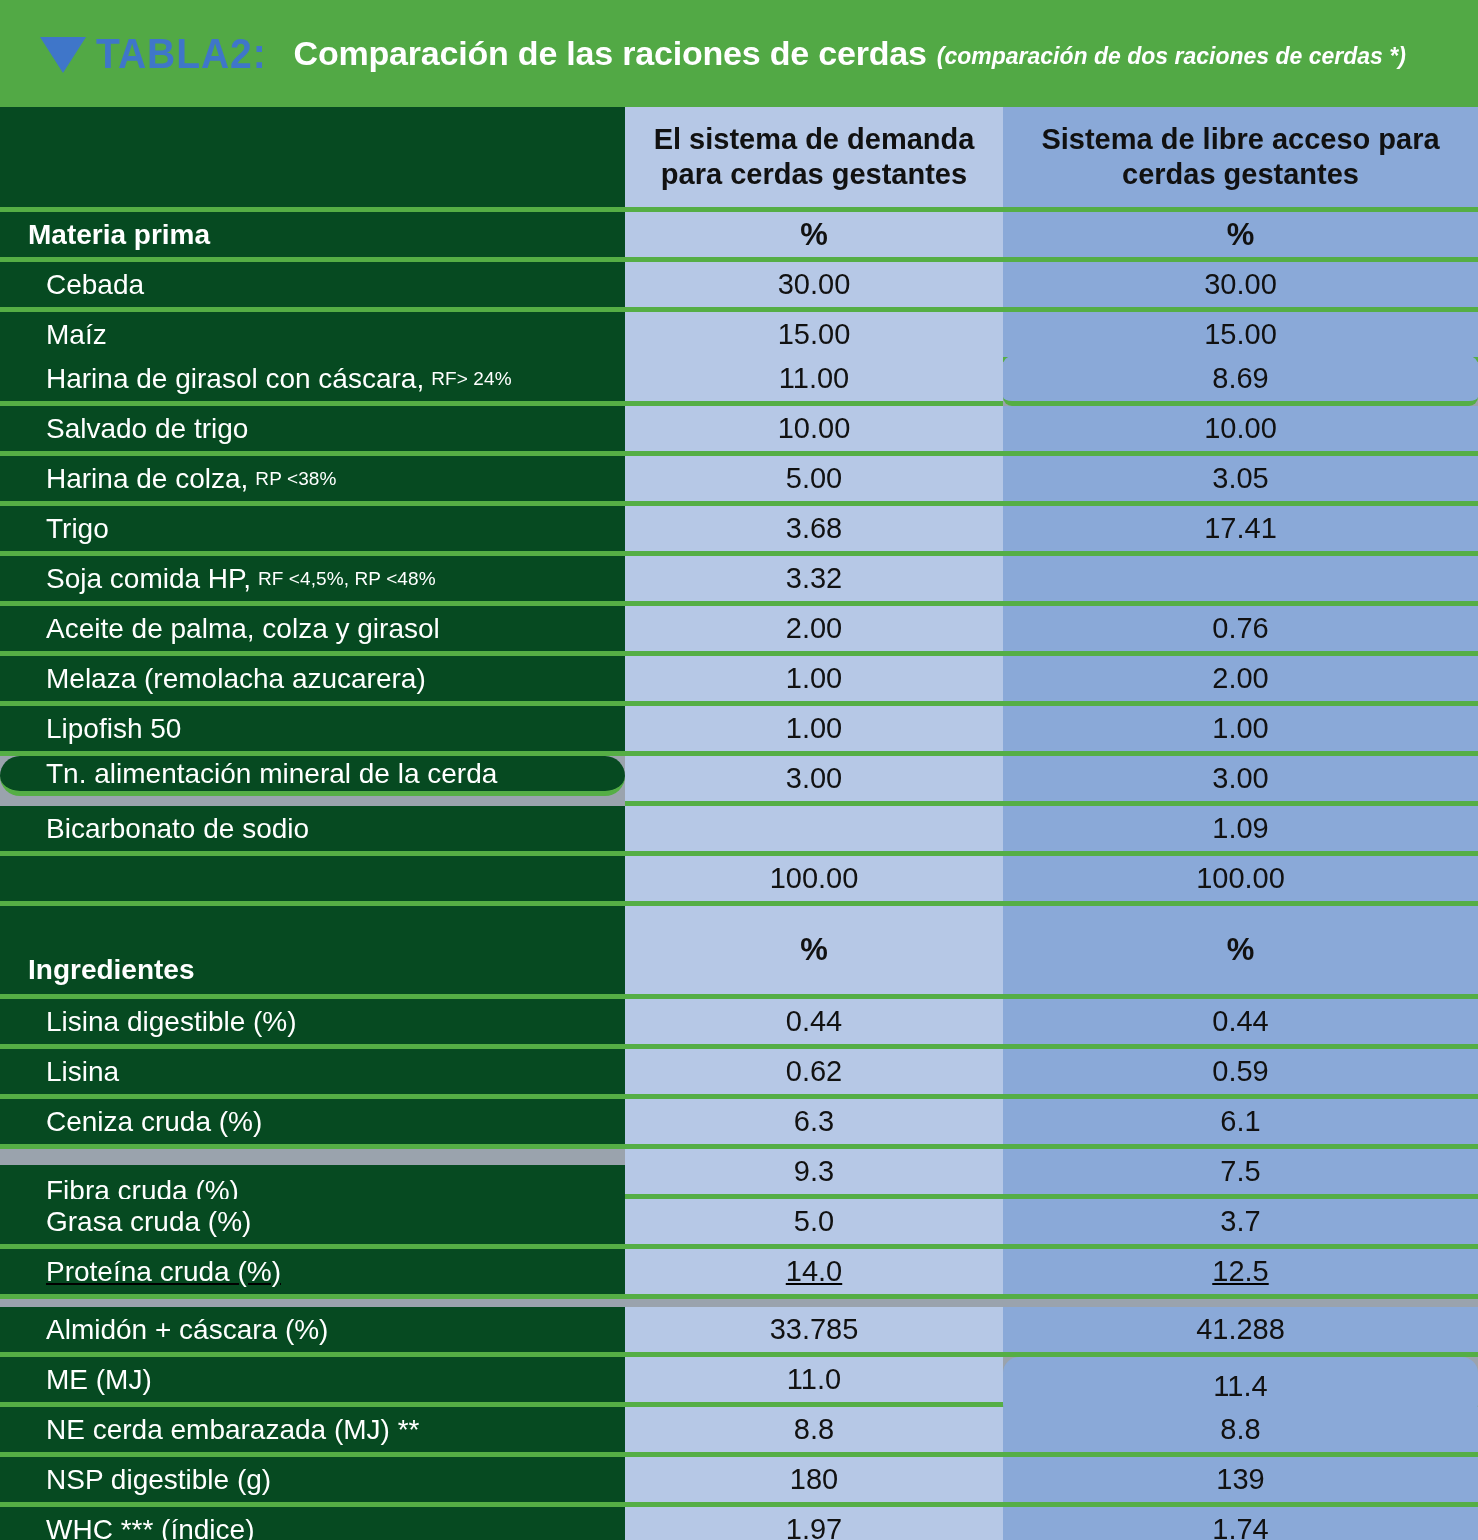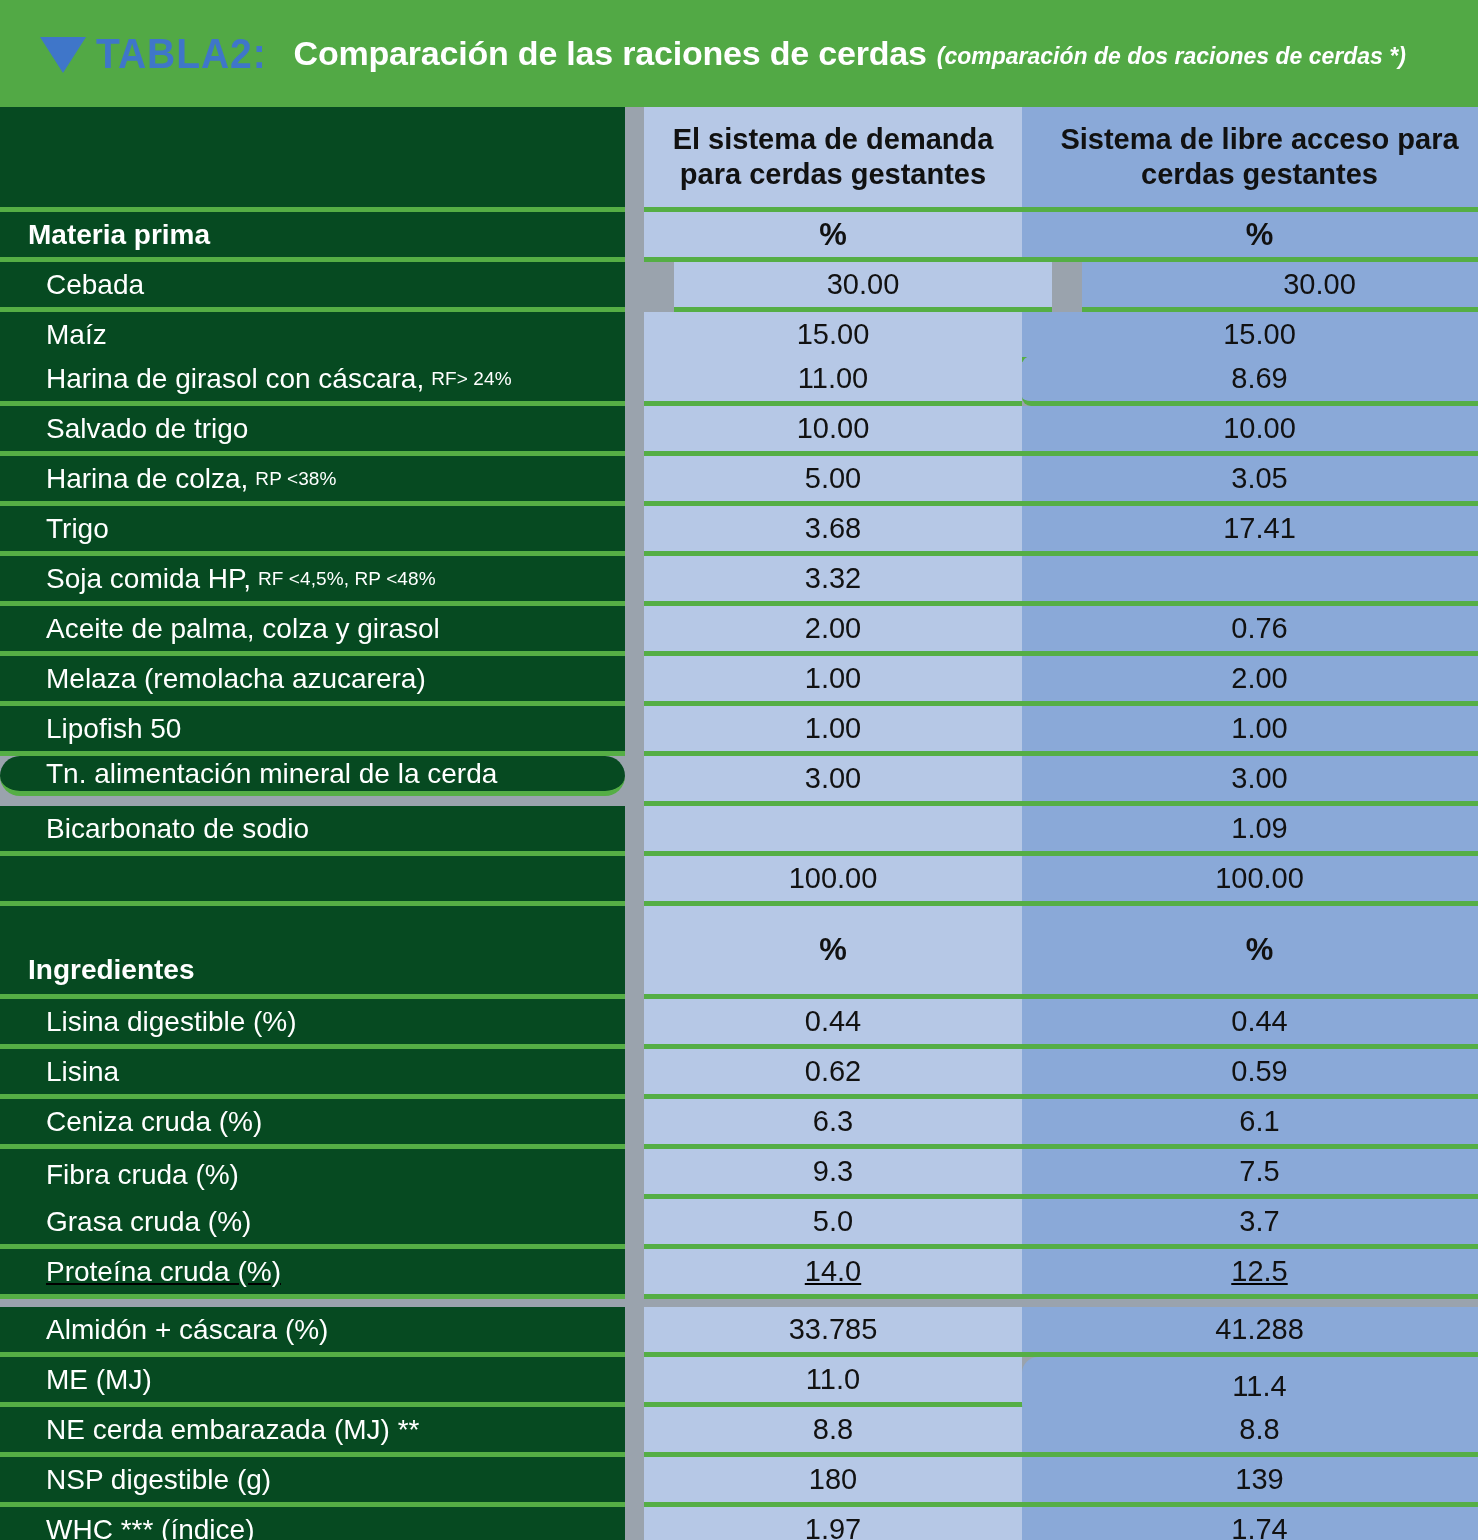--- a/index.html
+++ b/index.html
@@ -112,7 +112,7 @@
     font-size: 29px;
     border-bottom: 5px solid #55ae45;
   }
-  .cell-a { background: #b6c8e6; margin-left: 19px; }
+  .cell-a { background: #b6c8e6; }
   .cell-b { flex: 0 0 475px; width: 475px; background: #8aa9d8; }
   .cell-a.hdr, .cell-b.hdr { font-weight: bold; font-size: 31px; }
 

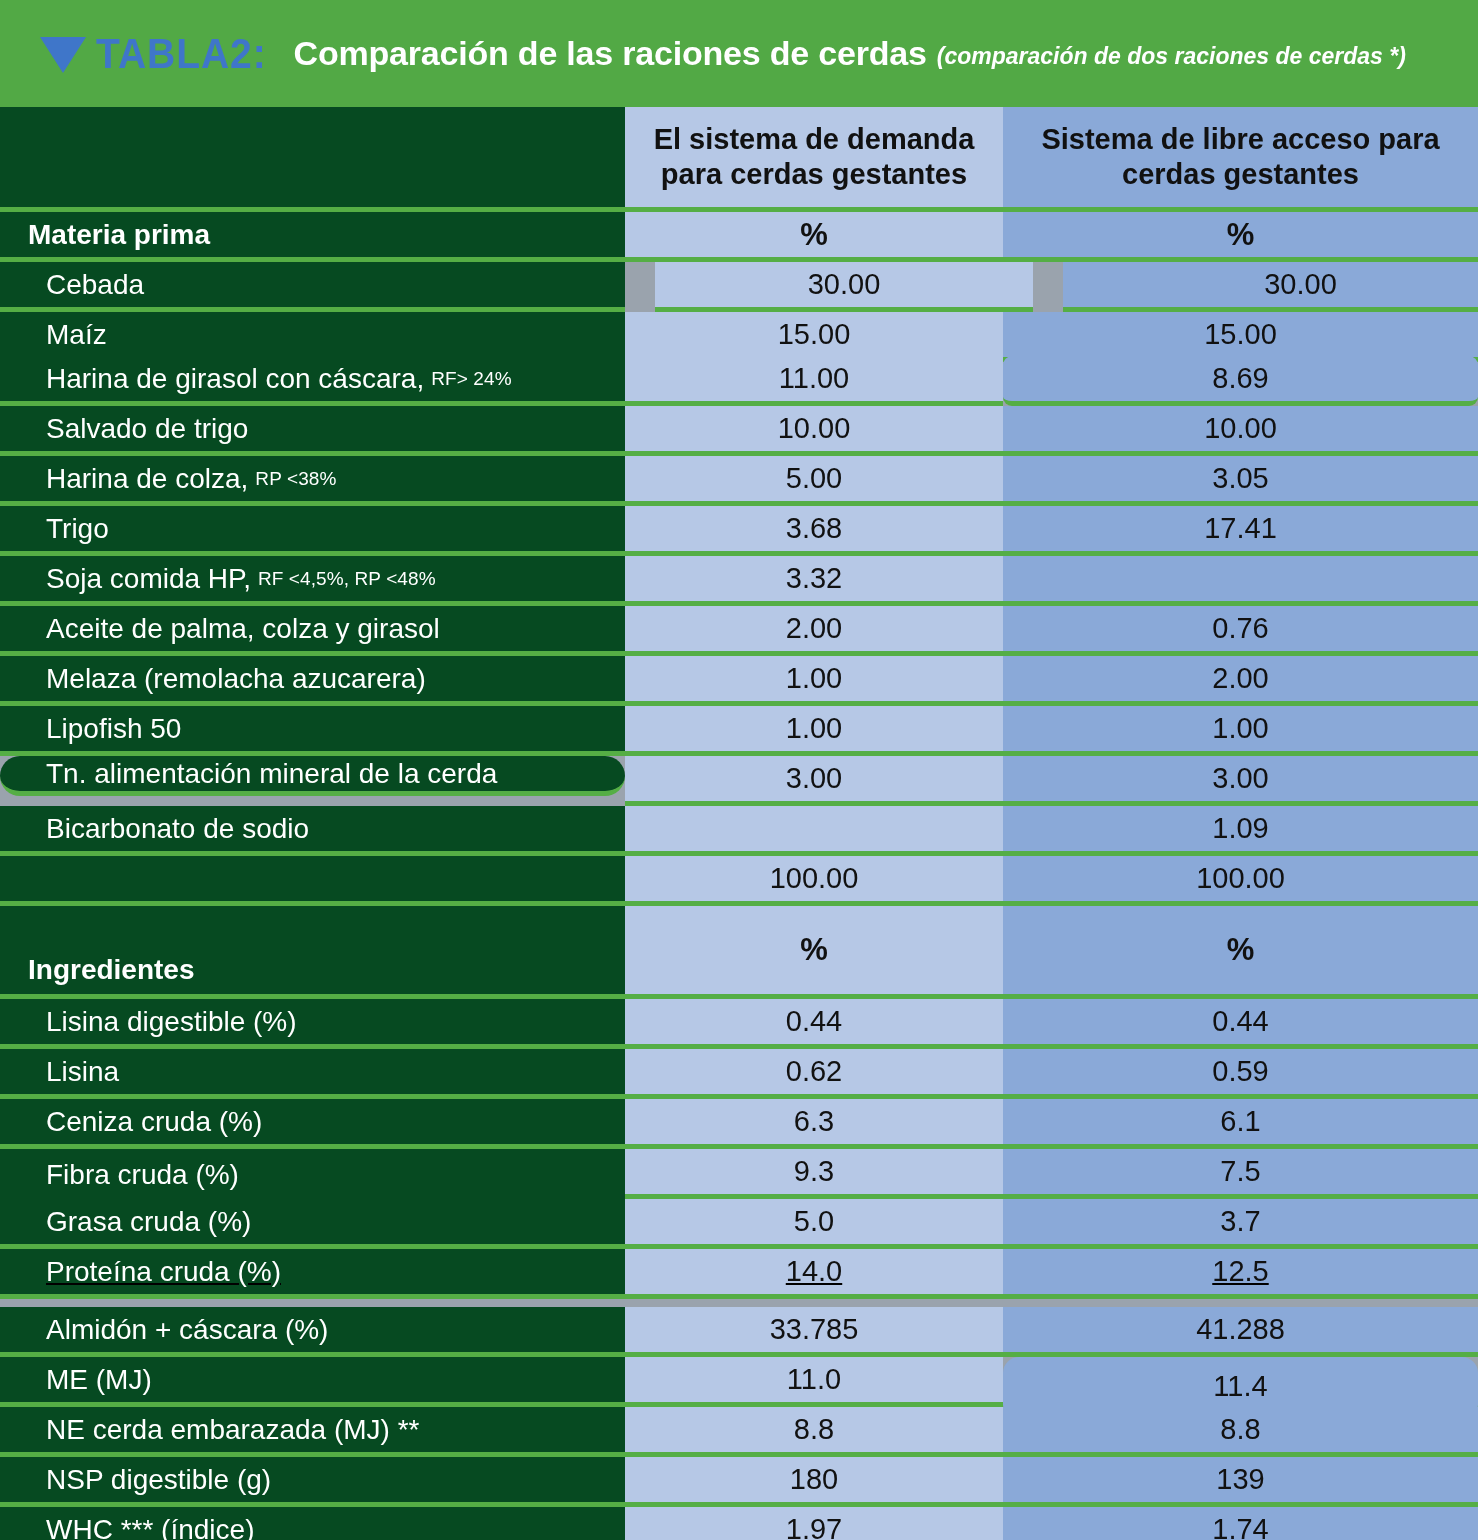--- a/index.html
+++ b/index.html
@@ -164,7 +164,7 @@
         <div class="cell-a hdr" style="height: 50px;">%</div>
         <div class="cell-b hdr" style="height: 50px;">%</div>
       </div>
-      <div class="row" style="height: 50px; gap: 30px;">
+      <div class="row" style="height: 50px;">
         <div class="cell-label" style="height: 50px;">
           <span class="lbl-main">Cebada</span>
         </div>

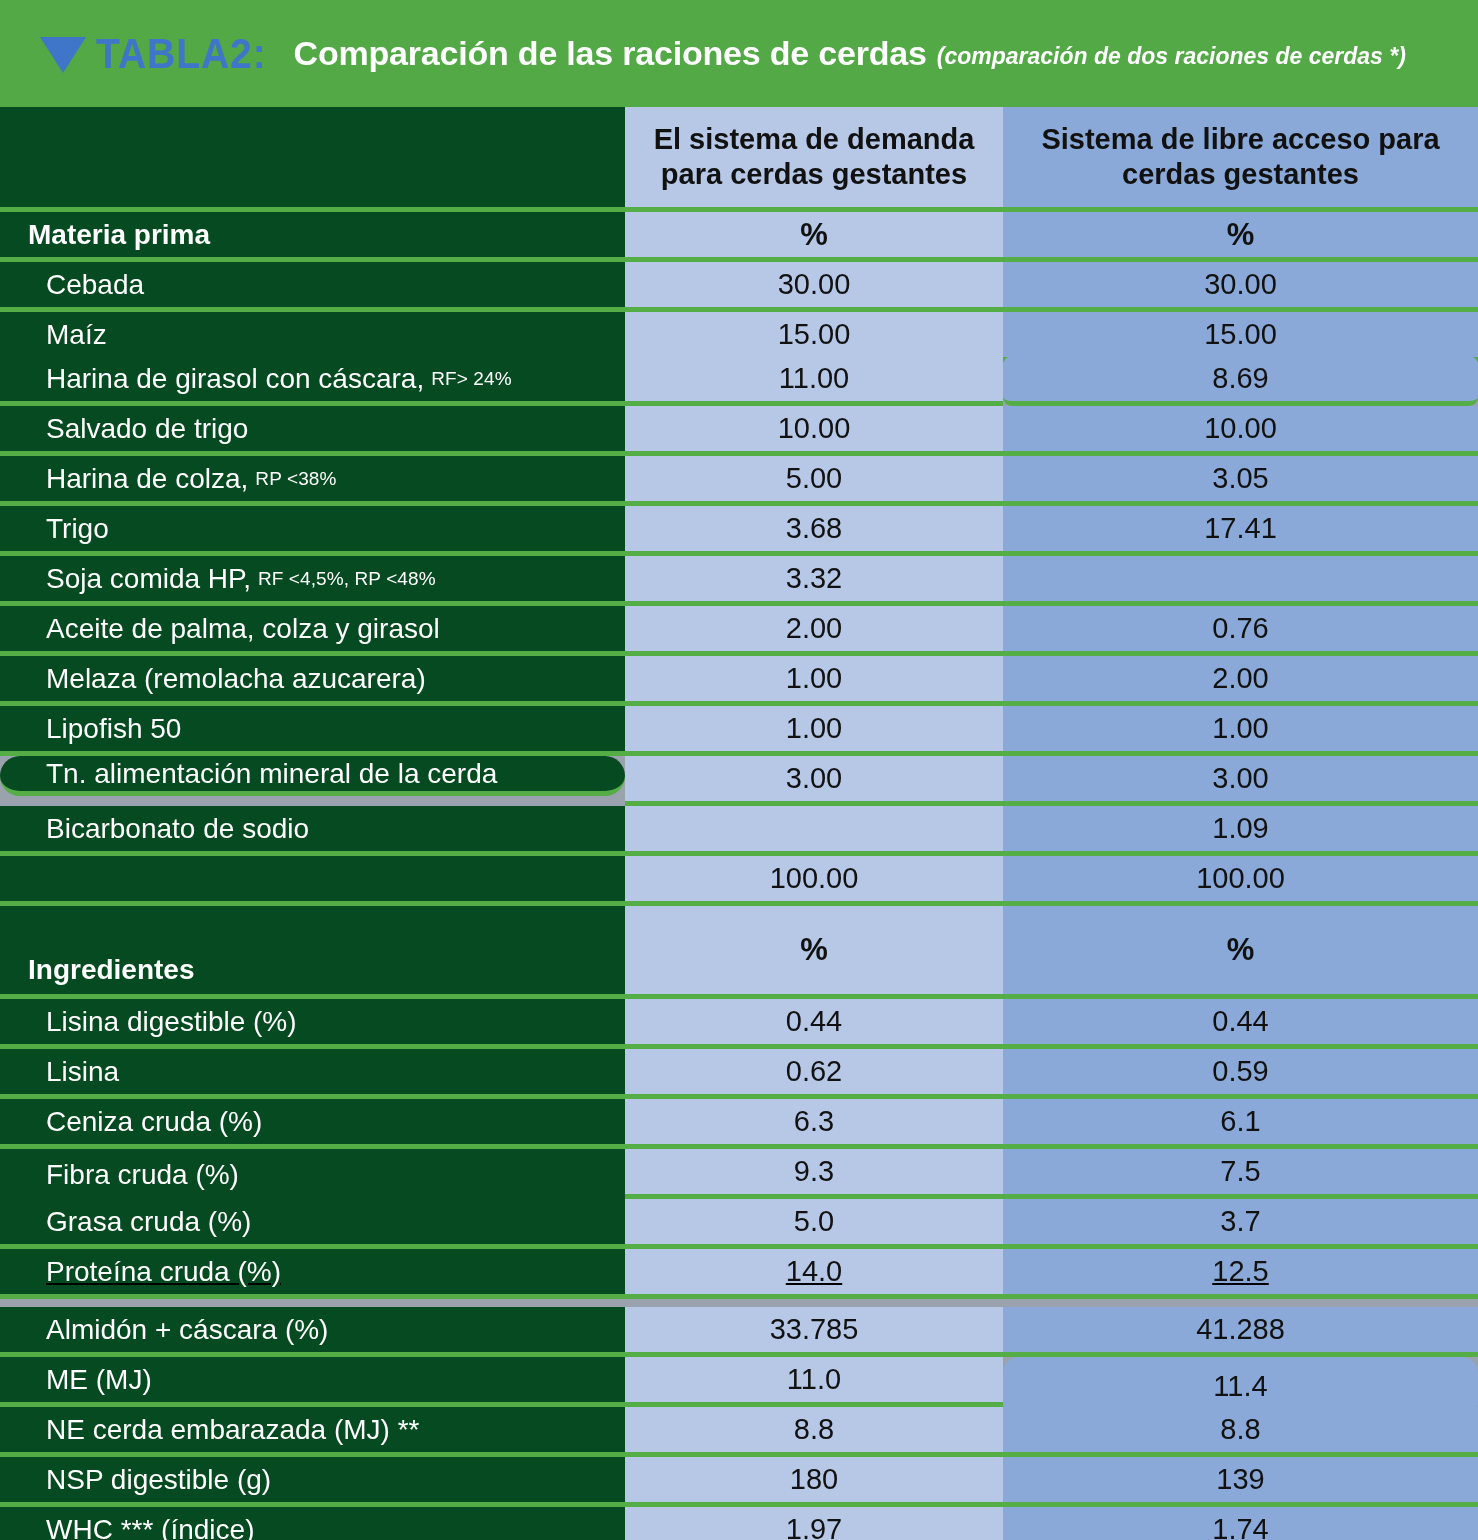--- a/index.html
+++ b/index.html
@@ -283,7 +283,7 @@
         <div class="cell-b" style="height: 50px;">6.1</div>
       </div>
       <div class="row" style="height: 50px;">
-        <div class="cell-label" style="height: 56px;">
+        <div class="cell-label" style="height: 56px; margin-top: 16px;">
           <span class="lbl-main">Fibra cruda (%)</span>
         </div>
         <div class="cell-a" style="height: 50px;">9.3</div>

